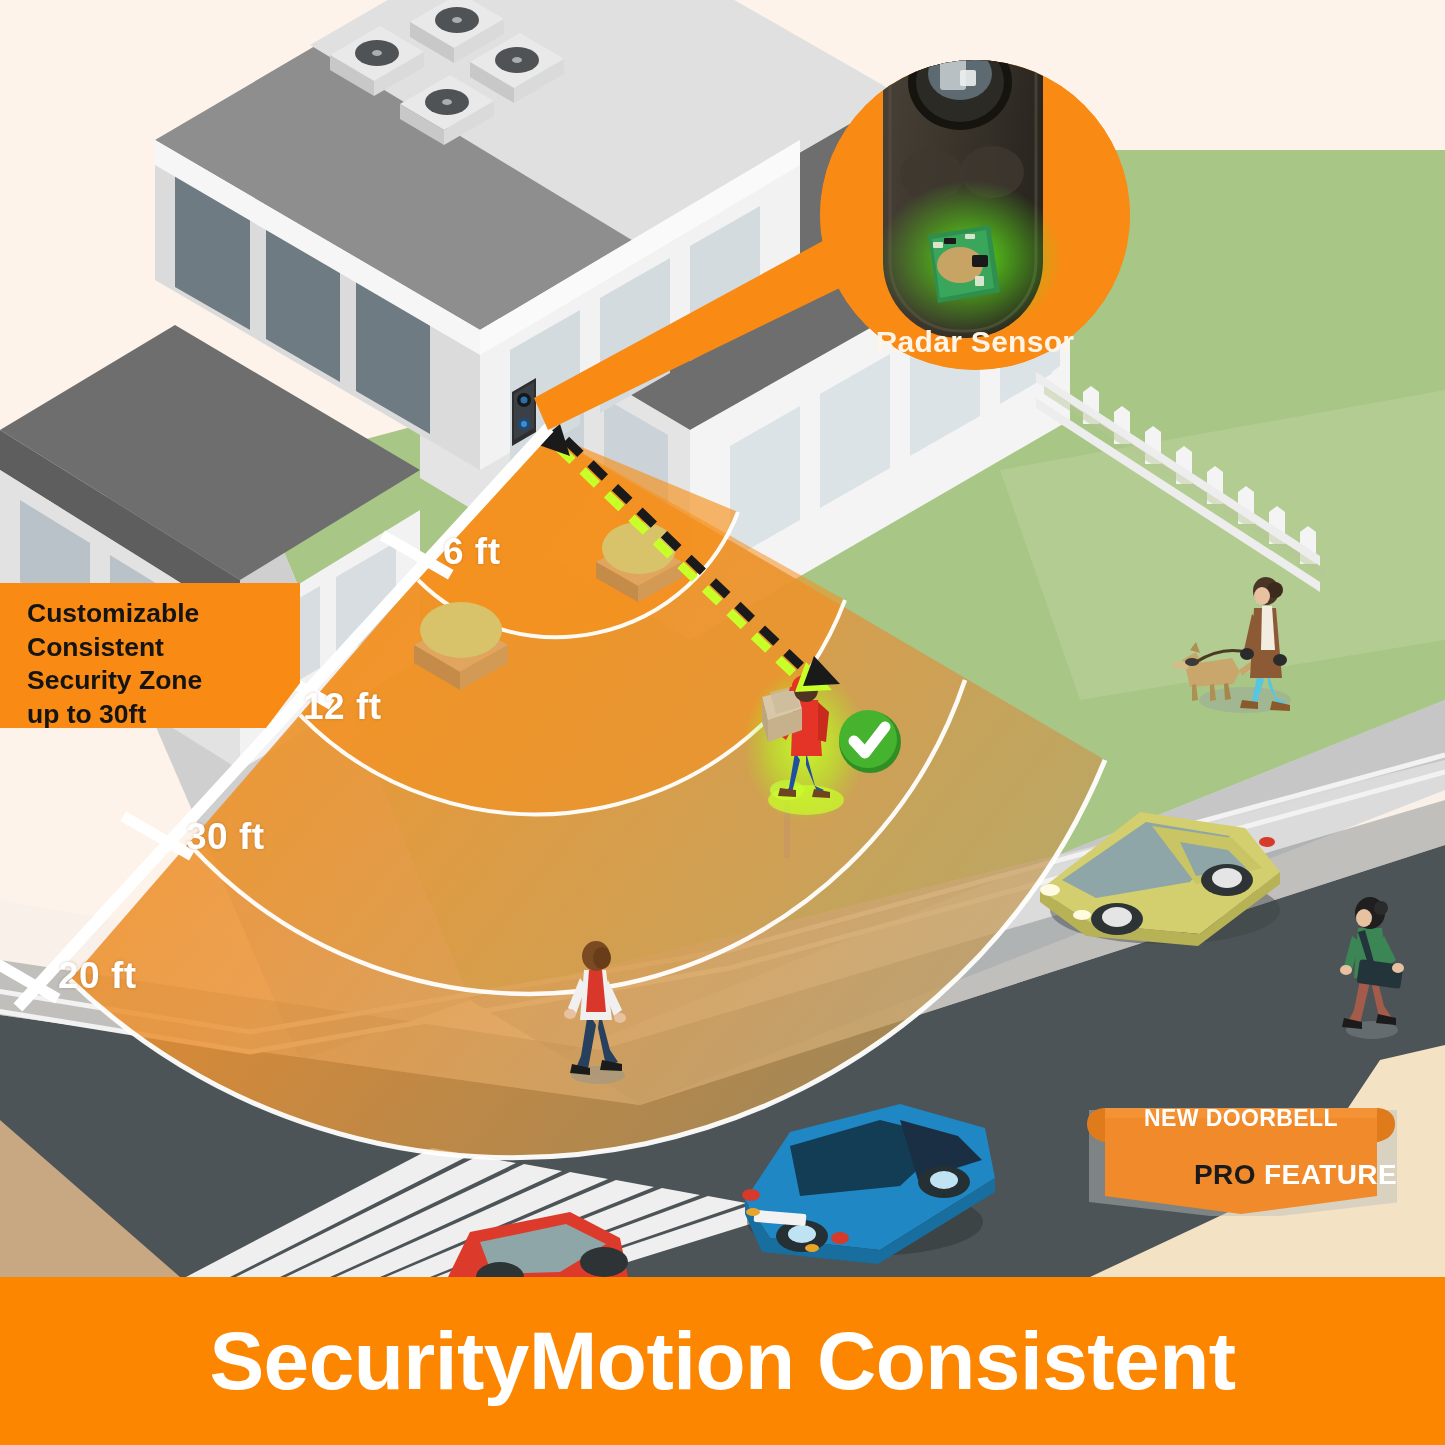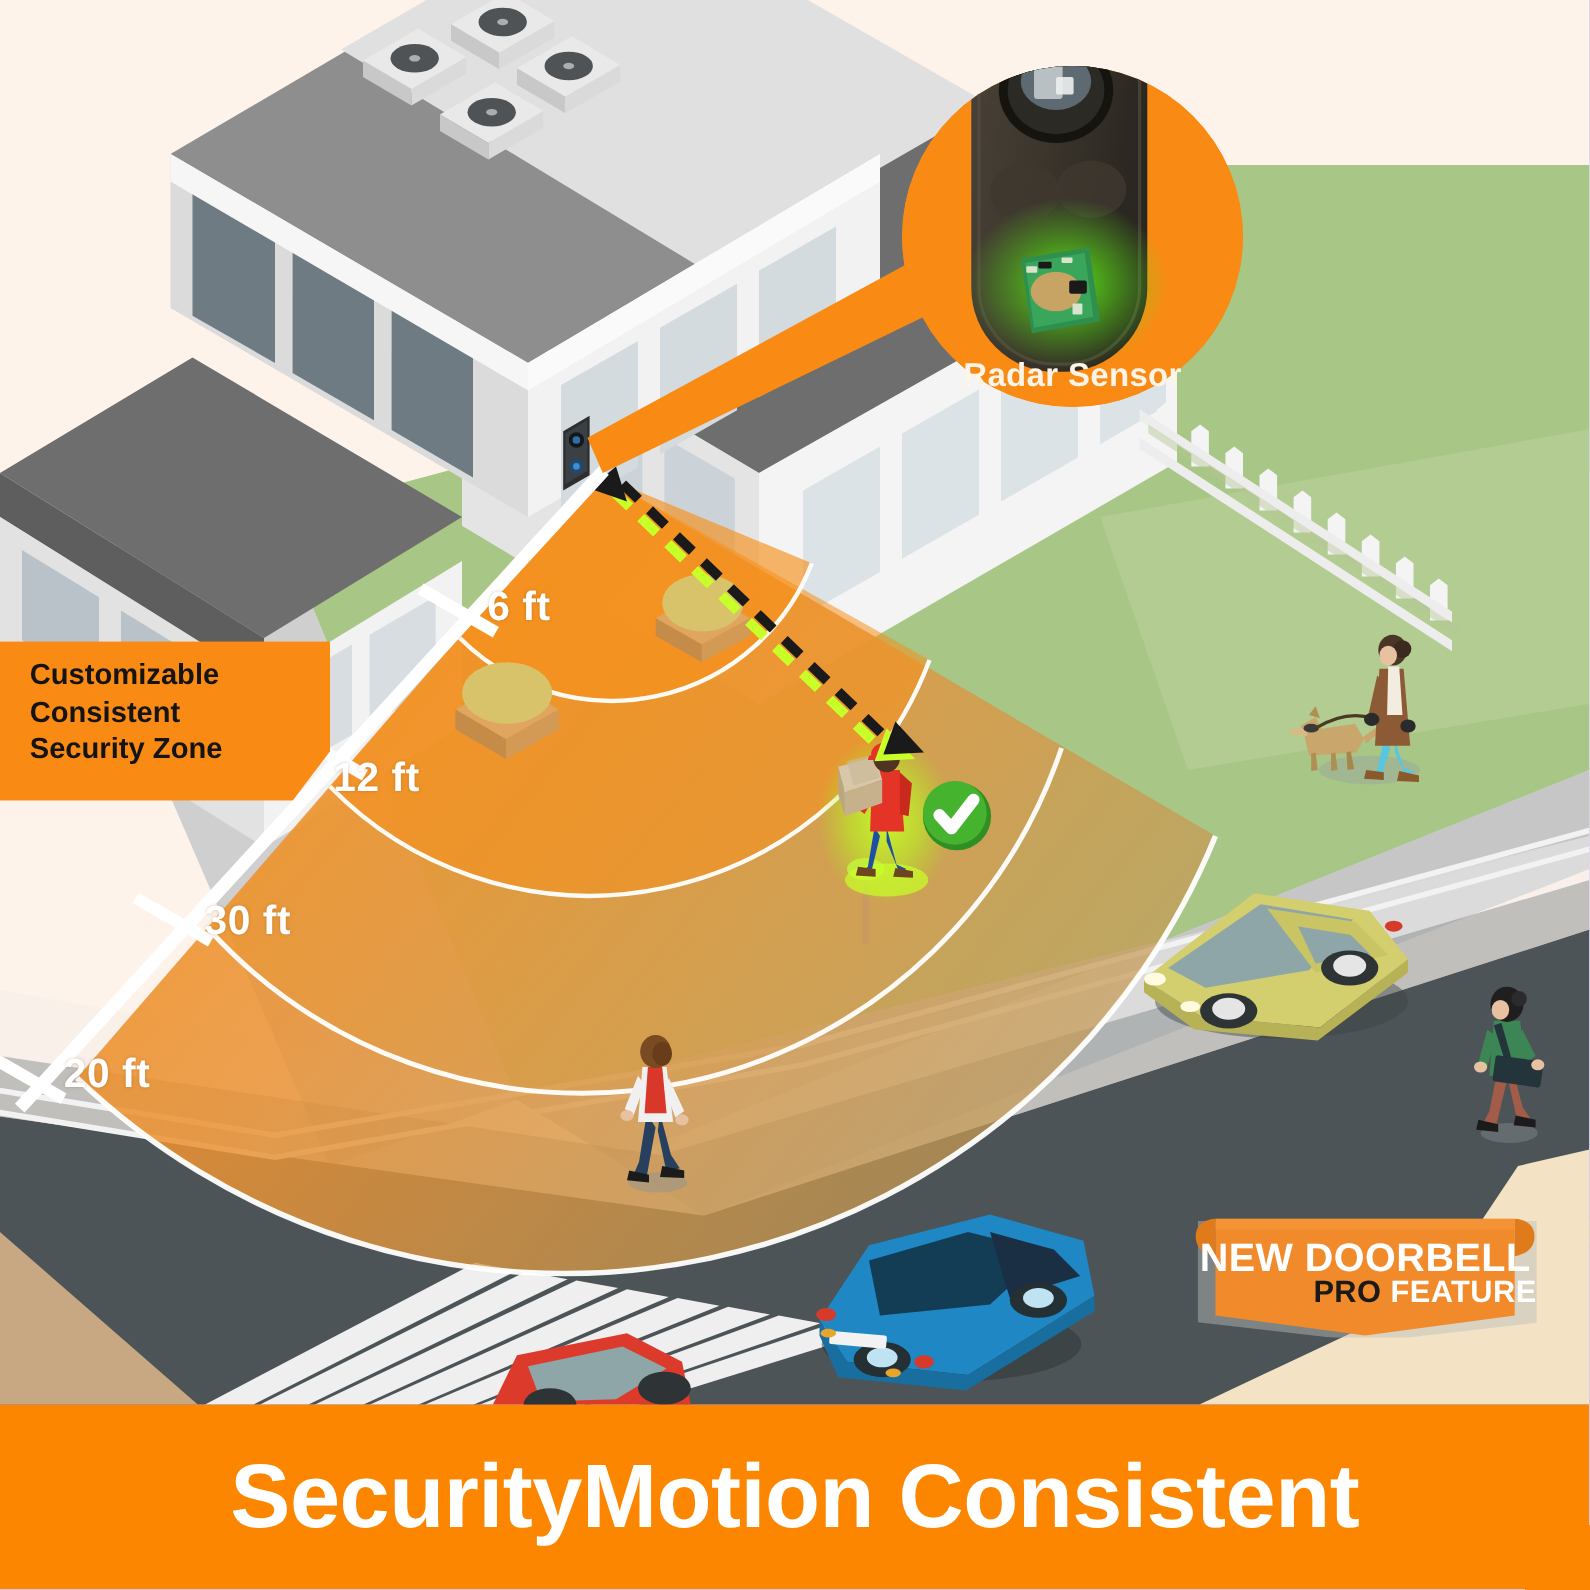--- a/index.html
+++ b/index.html
@@ -5,7 +5,7 @@
   html,body{margin:0;padding:0;background:#fff;}
   #stage{
     position:relative;width:1445px;height:1445px;overflow:hidden;
-    background:#8b5cf6;
+    background:#a16207;
     font-family:"Liberation Sans", sans-serif;
   }
   #scene{position:absolute;inset:0;}

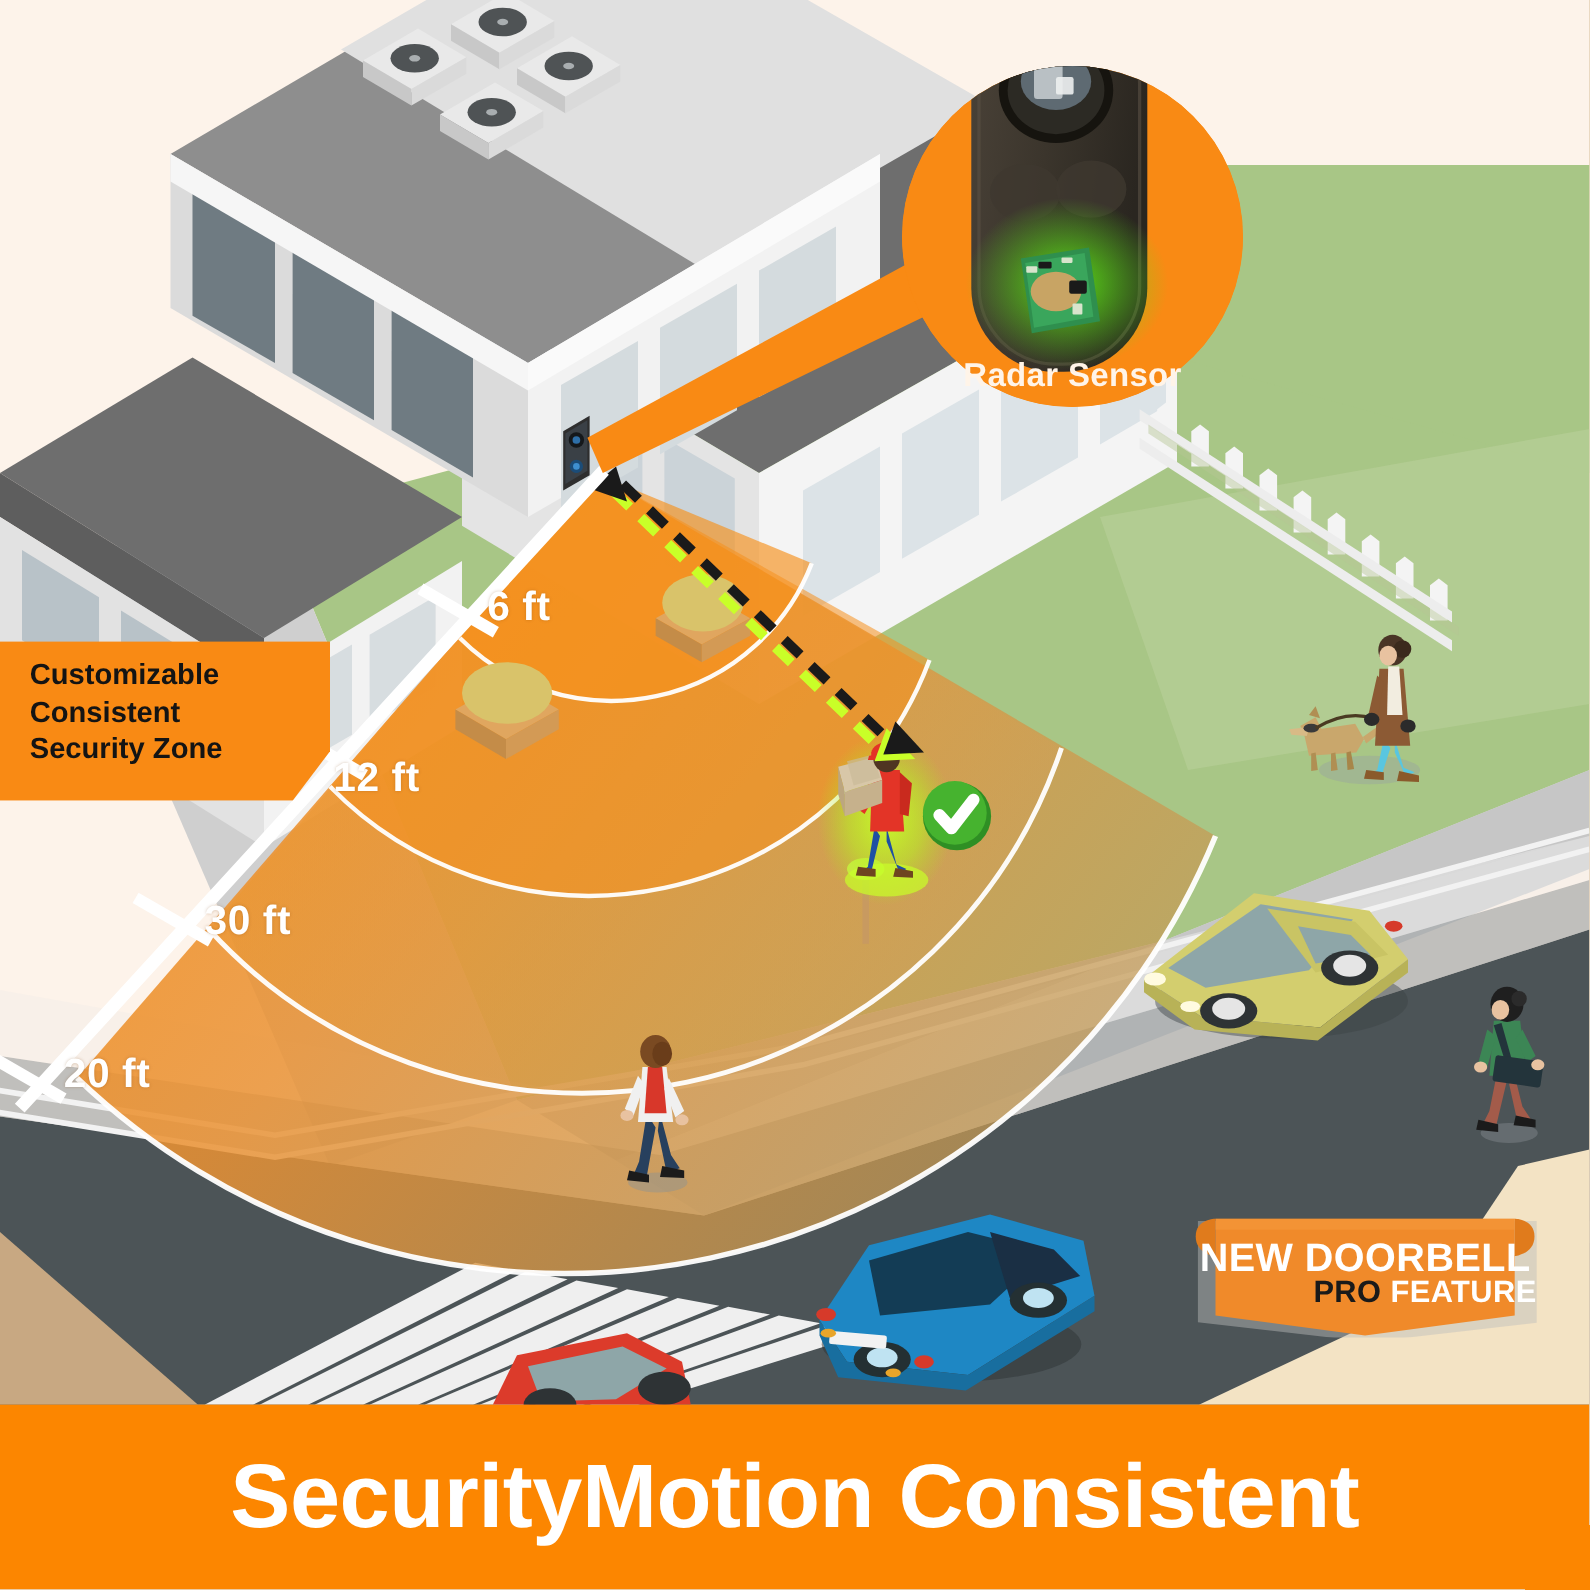--- a/index.html
+++ b/index.html
@@ -481,6 +481,7 @@
     <div class="ln">Customizable</div>
     <div class="ln">Consistent</div>
     <div class="ln">Security Zone</div>
+    <div class="ln">up to 30ft</div>
   </div>
 
   <div id="ribbon">

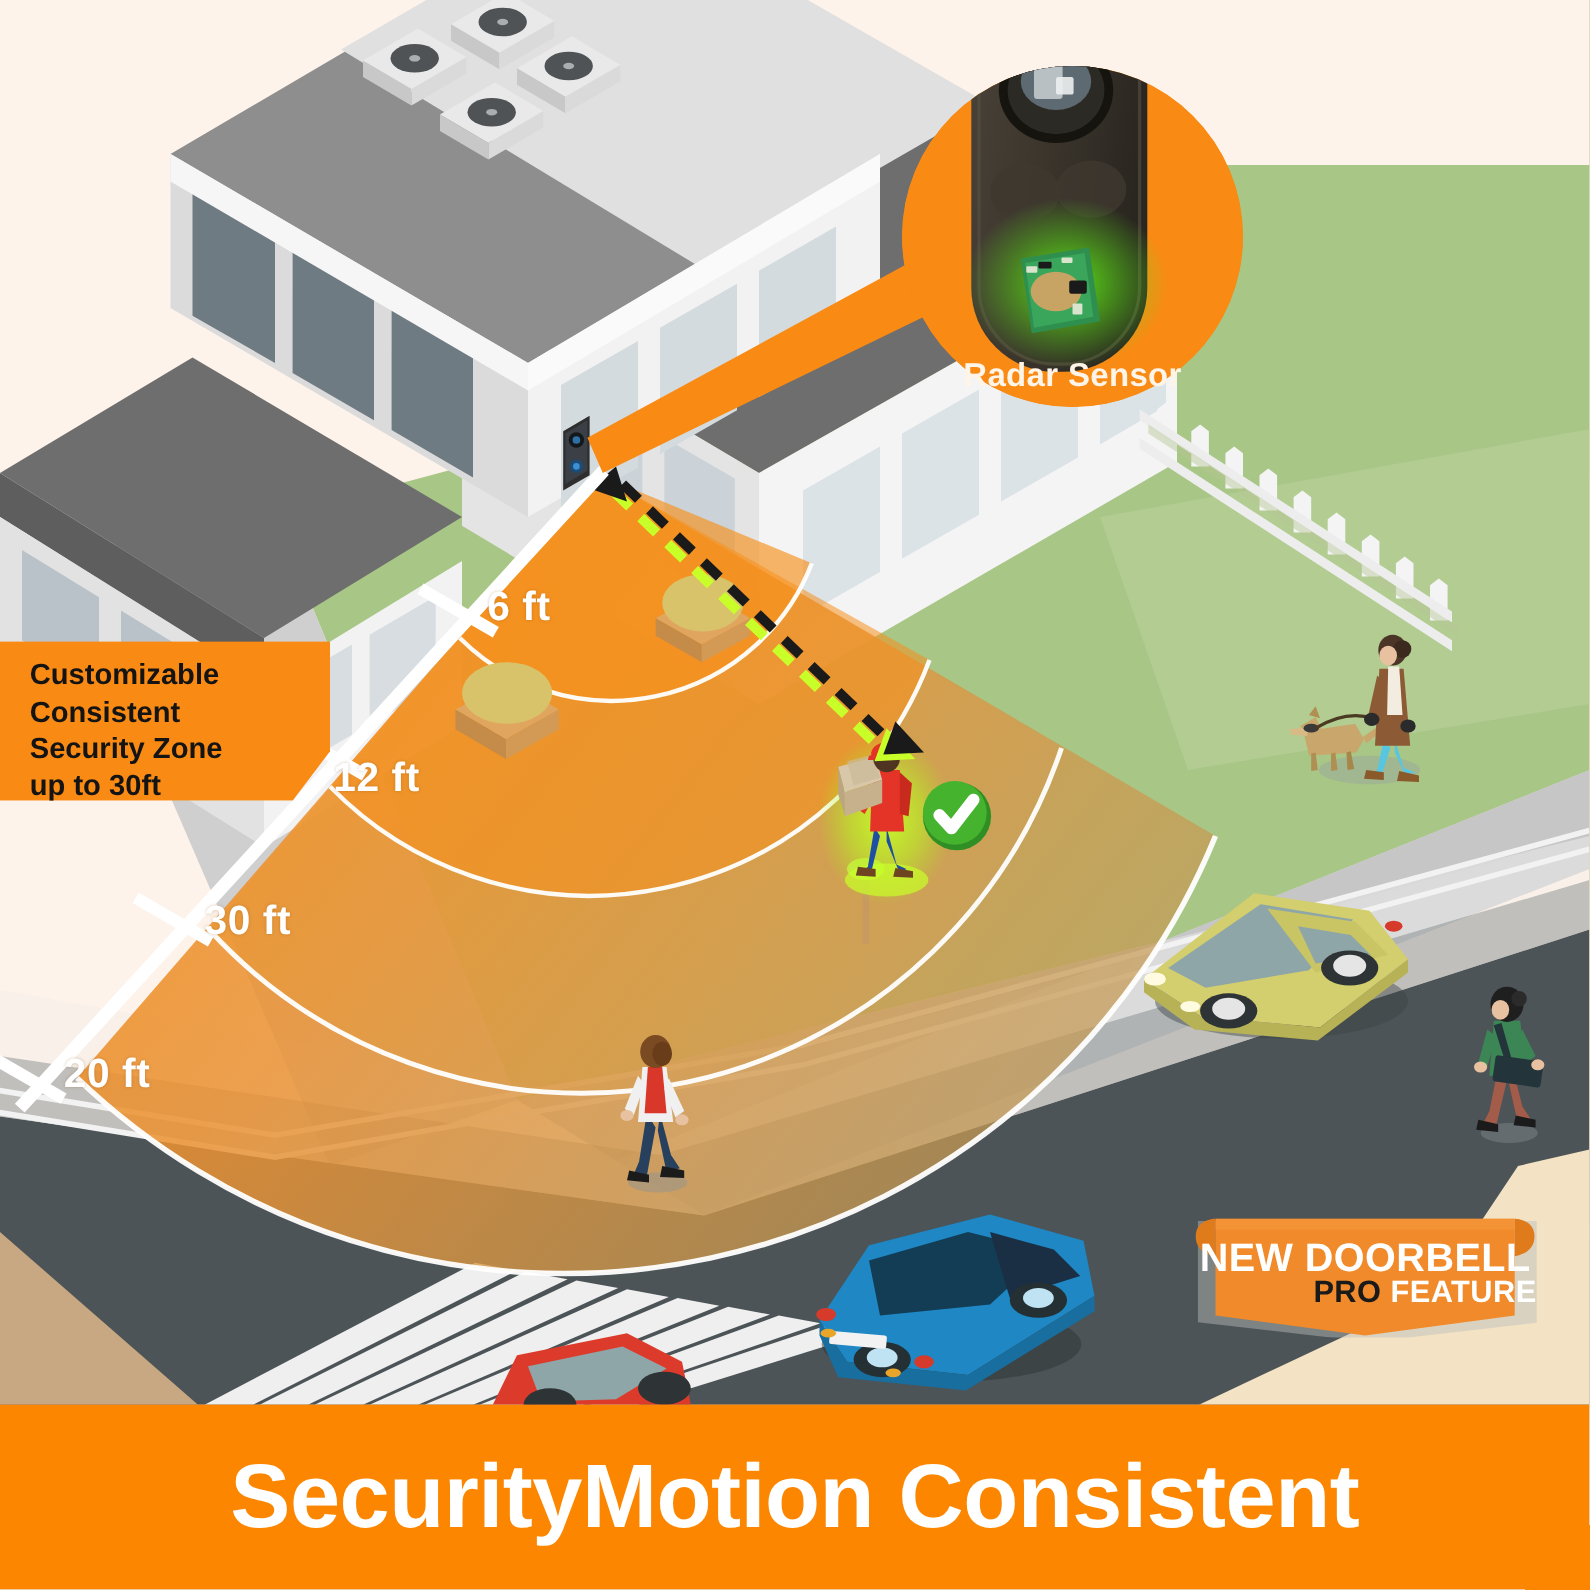--- a/index.html
+++ b/index.html
@@ -51,7 +51,7 @@
     font-weight:bold;font-family:"Liberation Sans",sans-serif;
     white-space:nowrap;
   }
-  #ribbon .t1{top:26px;font-size:36px;color:#FFFFFF;letter-spacing:.4px;}
+  #ribbon .t1{top:9px;font-size:23px;color:#FFFFFF;letter-spacing:.4px;}
   #ribbon .t2{top:63px;font-size:28px;letter-spacing:.4px;text-align:right;}
   #ribbon .t2 .pro{color:#1a1a1a;}
   #ribbon .t2 .rest{color:#FFFFFF;}

